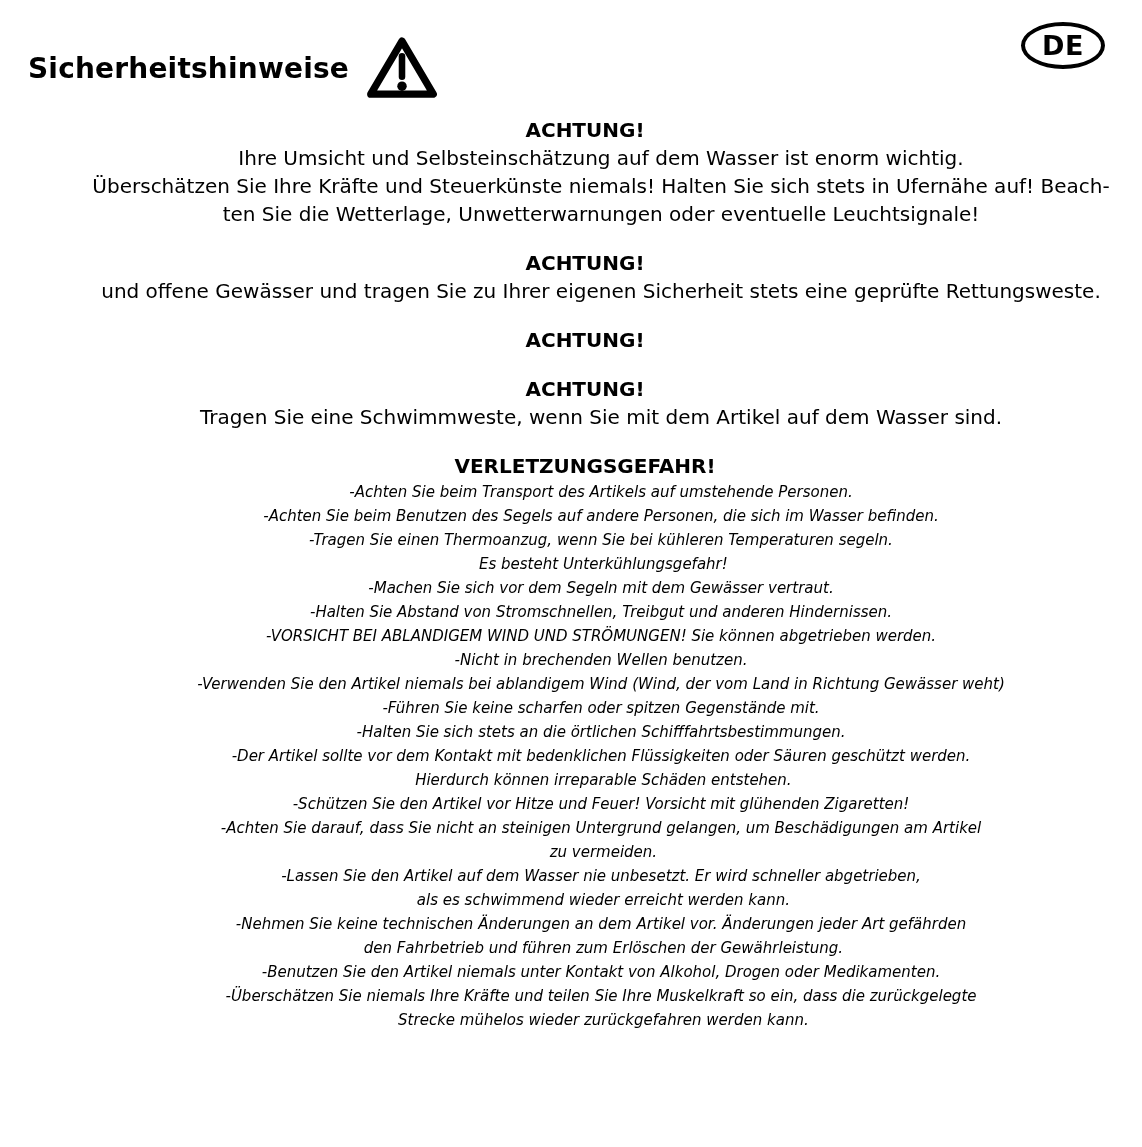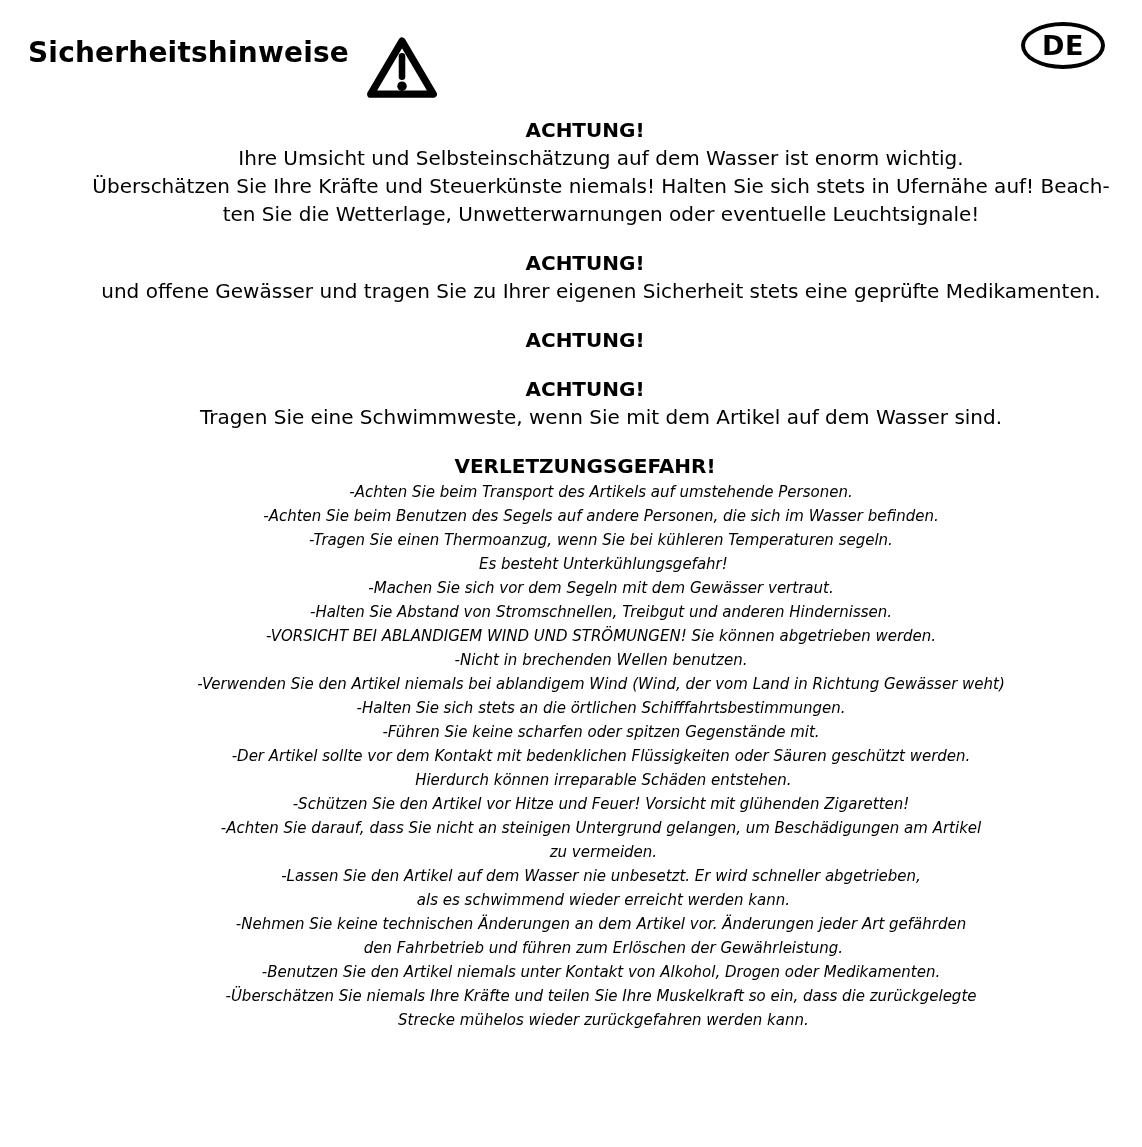--- a/index.html
+++ b/index.html
@@ -16,7 +16,7 @@
   }
   .header {
     display: flex;
-    align-items: flex-start;
+    align-items: center;
     height: 64px;
   }
   .title {

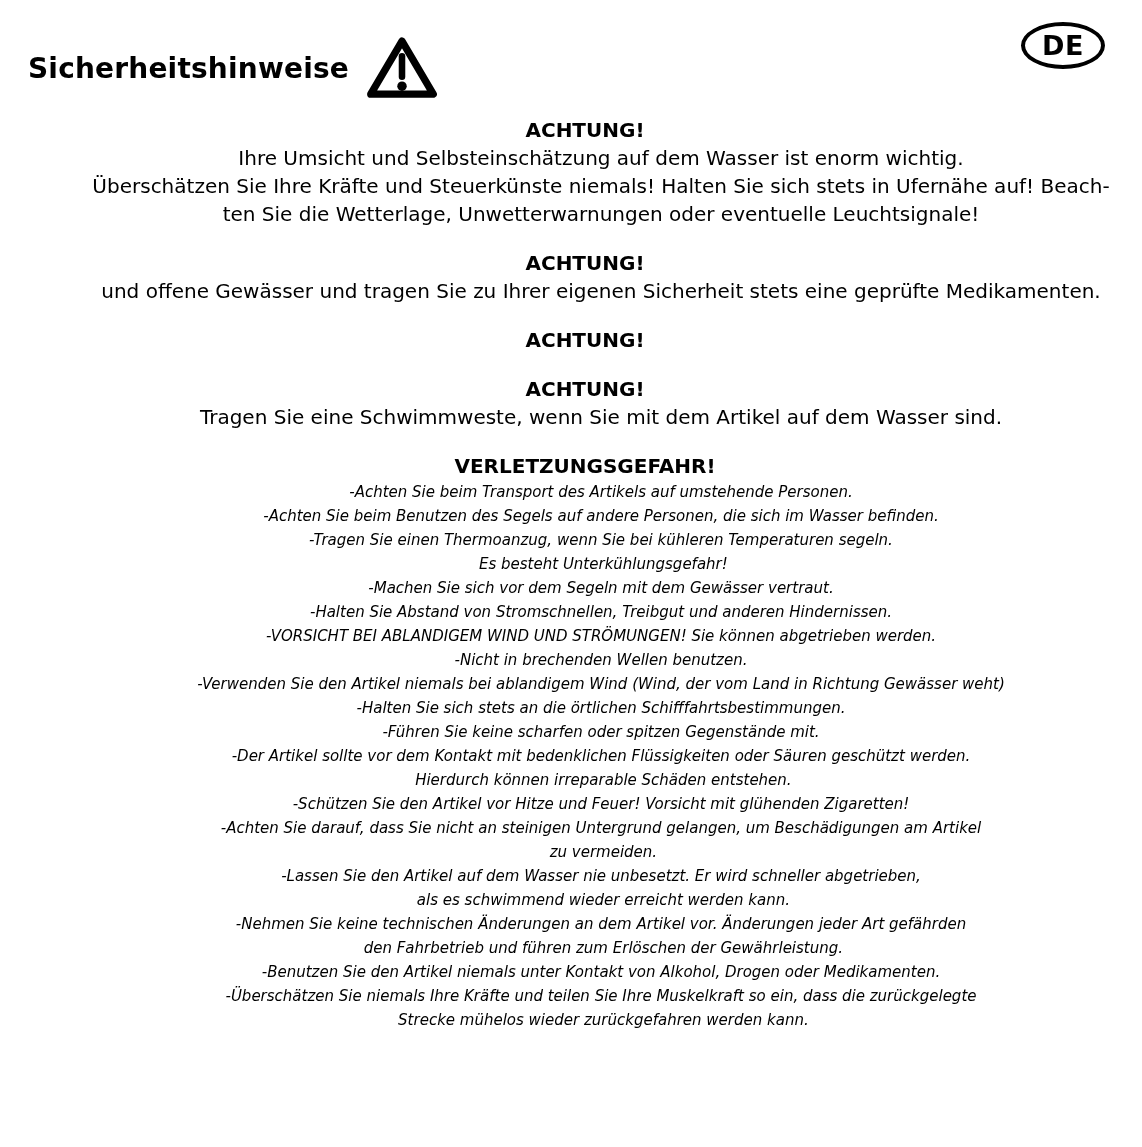--- a/index.html
+++ b/index.html
@@ -92,7 +92,7 @@
 <div class="section para">
   <div class="heading">ACHTUNG!</div>
   <div>
-      <div class="line">und offene Gewässer und tragen Sie zu Ihrer eigenen Sicherheit stets eine geprüfte Medikamenten.</div>
+      <div class="line">und offene Gewässer und tragen Sie zu Ihrer eigenen Sicherheit stets eine geprüfte Rettungsweste.</div>
     </div>
 </div>
 

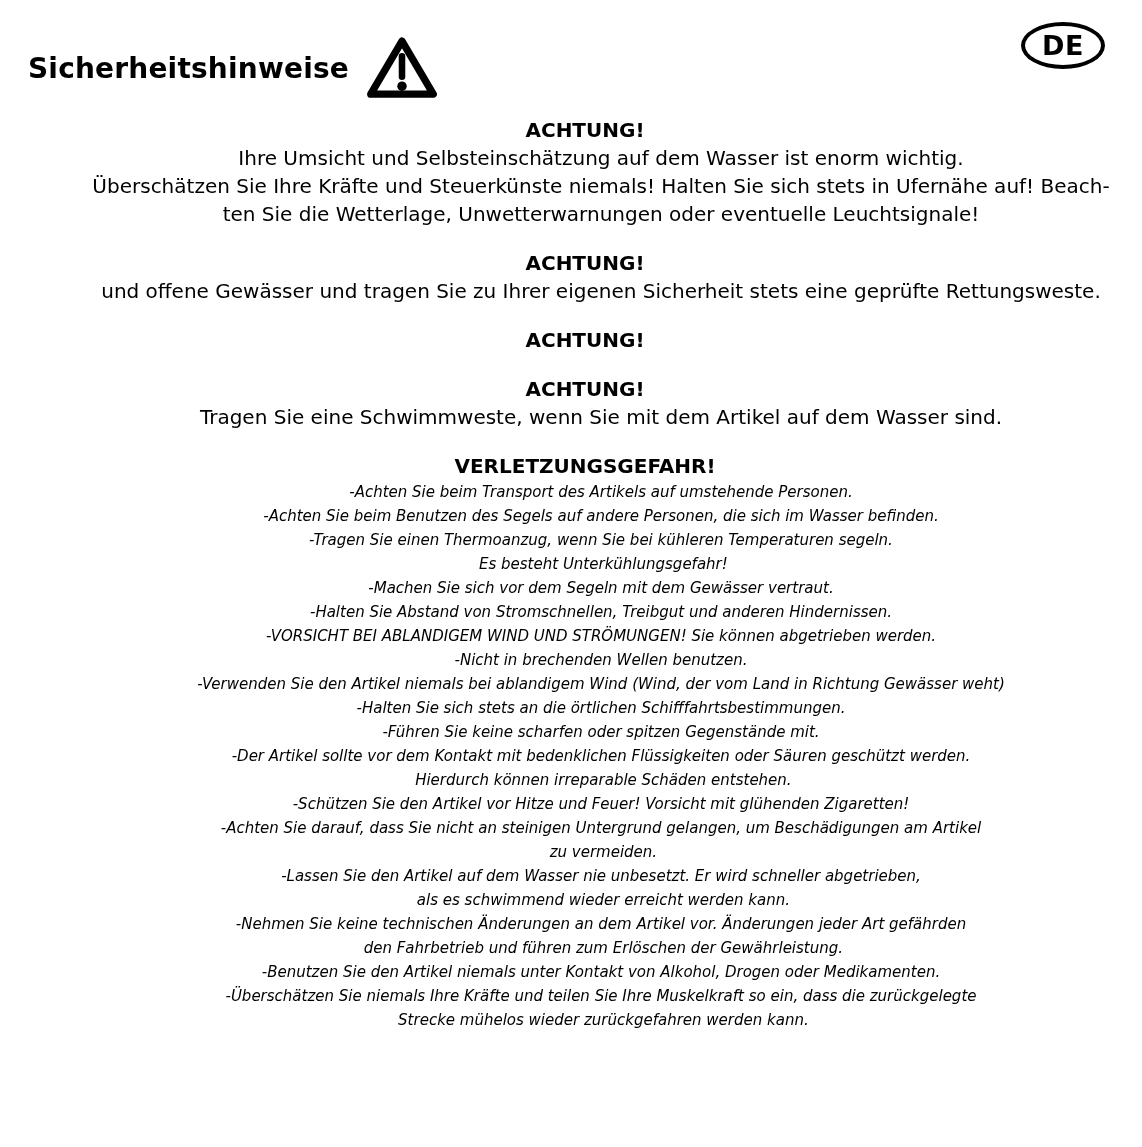--- a/index.html
+++ b/index.html
@@ -119,8 +119,8 @@
       <div class="line">-VORSICHT BEI ABLANDIGEM WIND UND STRÖMUNGEN! Sie können abgetrieben werden.</div>
       <div class="line">-Nicht in brechenden Wellen benutzen.</div>
       <div class="line">-Verwenden Sie den Artikel niemals bei ablandigem Wind (Wind, der vom Land in Richtung Gewässer weht)</div>
+      <div class="line">-Führen Sie keine scharfen oder spitzen Gegenstände mit.</div>
       <div class="line">-Halten Sie sich stets an die örtlichen Schifffahrtsbestimmungen.</div>
-      <div class="line">-Führen Sie keine scharfen oder spitzen Gegenstände mit.</div>
       <div class="line">-Der Artikel sollte vor dem Kontakt mit bedenklichen Flüssigkeiten oder Säuren geschützt werden.</div>
       <div class="line"> Hierdurch können irreparable Schäden entstehen.</div>
       <div class="line">-Schützen Sie den Artikel vor Hitze und Feuer! Vorsicht mit glühenden Zigaretten!</div>

